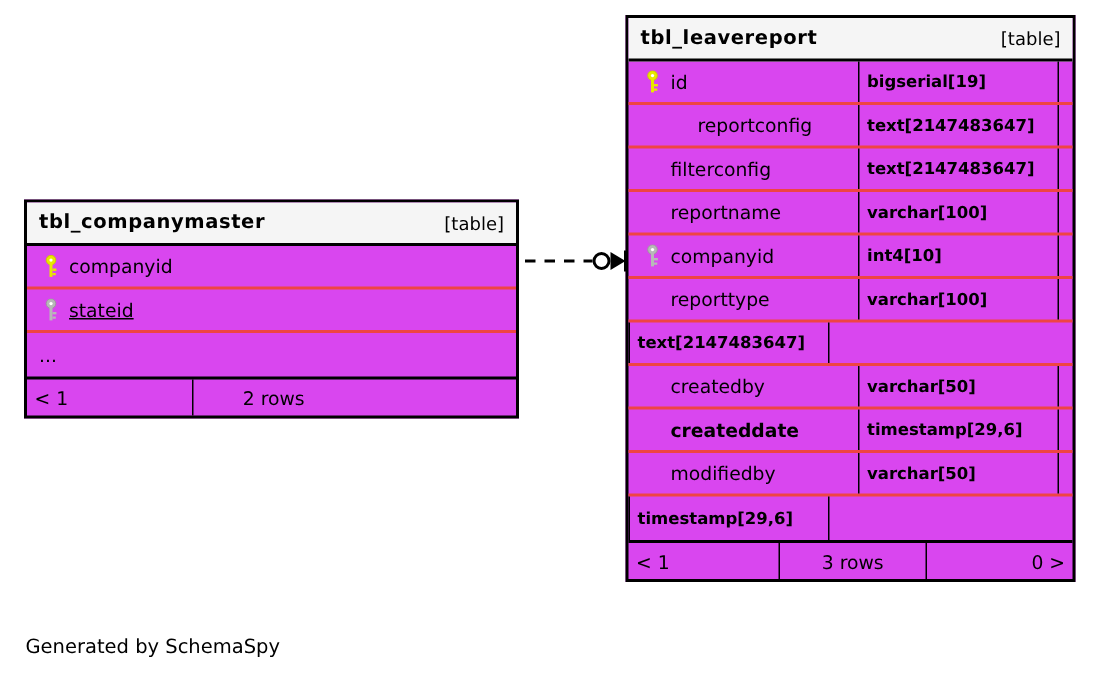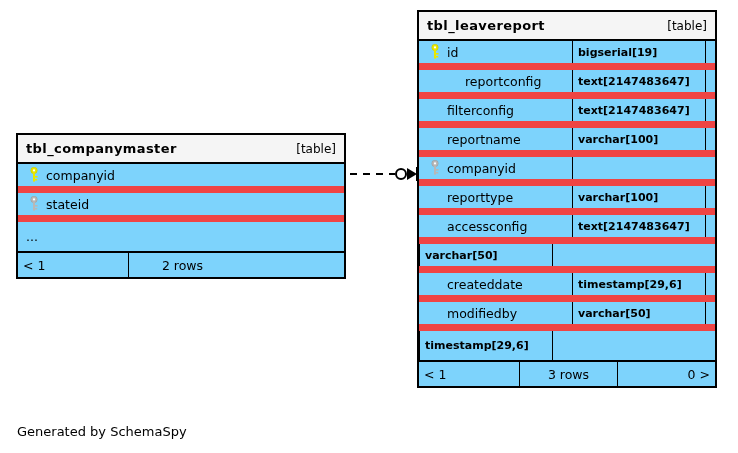--- a/index.html
+++ b/index.html
@@ -21,7 +21,7 @@
     position: absolute;
     box-sizing: border-box;
     border: 2px solid #000000;
-    background: #7dd3fc;
+    background: #d946ef;
   }
   .entity-header {
     display: flex;

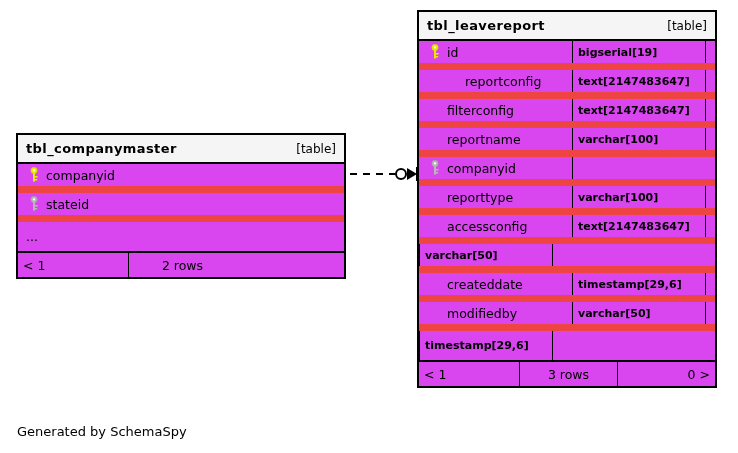--- a/index.html
+++ b/index.html
@@ -51,7 +51,7 @@
     display: flex;
     height: 29px;
     box-sizing: border-box;
-    border-bottom: 7px solid #ef4444;
+    border-bottom: 2px solid #ef4444;
   }
   .row:last-child {
     border-bottom: none;

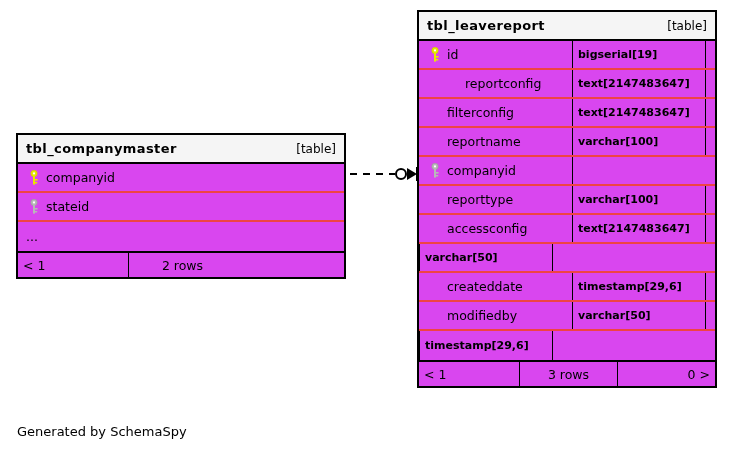--- a/index.html
+++ b/index.html
@@ -261,6 +261,7 @@
         </span>
         <span class="colname">companyid</span>
       </div>
+      <div class="cell-type" style="width:133px;">int4[10]</div>
       <div class="cell-flag" style="width:10px;"></div>
     </div>
 

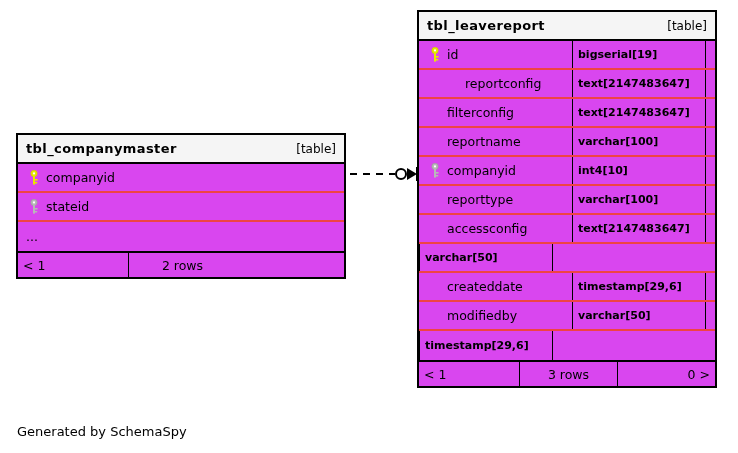--- a/index.html
+++ b/index.html
@@ -170,7 +170,7 @@
     </div>
 
     <div class="row">
-      <div class="cell-name" style="width:362px;">
+      <div class="cell-name" style="width:362px;text-decoration:underline;">
         <span class="keyslot">
           <svg width="9" height="16" viewBox="0 0 9 16" aria-hidden="true">
             <circle cx="4" cy="3.4" r="3.2" fill="#b8b8b8" stroke="#9a9a9a" stroke-width="0.6"></circle>

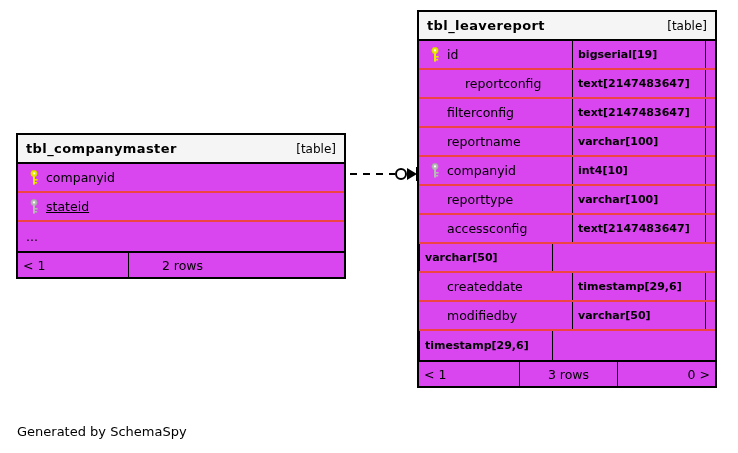--- a/index.html
+++ b/index.html
@@ -275,10 +275,6 @@
     </div>
 
     <div class="row">
-      <div class="cell-name" style="width:153px;">
-        <span class="keyslot"></span>
-        <span class="colname">accessconfig</span>
-      </div>
       <div class="cell-type" style="width:133px;">text[2147483647]</div>
       <div class="cell-flag" style="width:10px;"></div>
     </div>

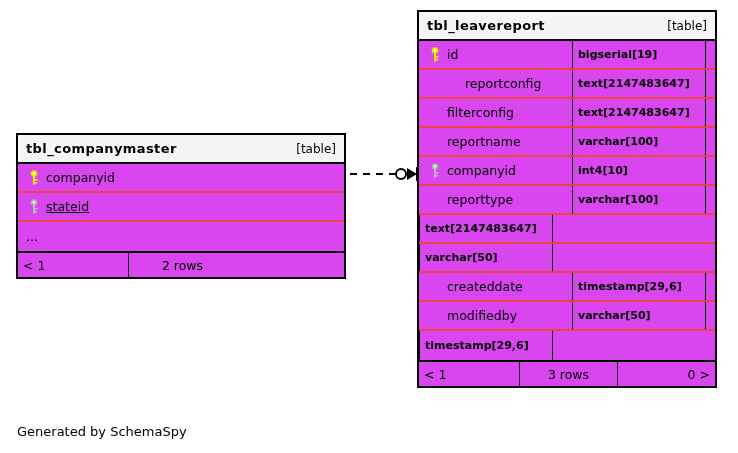--- a/index.html
+++ b/index.html
@@ -280,6 +280,10 @@
     </div>
 
     <div class="row">
+      <div class="cell-name" style="width:153px;">
+        <span class="keyslot"></span>
+        <span class="colname">createdby</span>
+      </div>
       <div class="cell-type" style="width:133px;">varchar[50]</div>
       <div class="cell-flag" style="width:10px;"></div>
     </div>

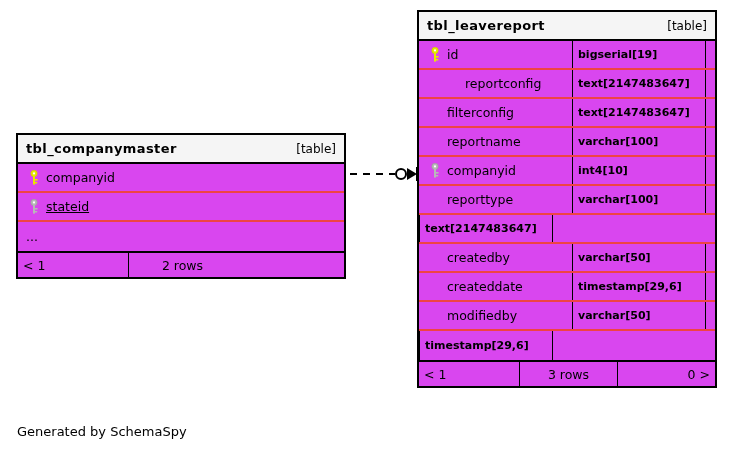--- a/index.html
+++ b/index.html
@@ -289,7 +289,7 @@
     </div>
 
     <div class="row">
-      <div class="cell-name" style="width:153px;">
+      <div class="cell-name" style="width:153px;font-weight:bold;">
         <span class="keyslot"></span>
         <span class="colname">createddate</span>
       </div>

